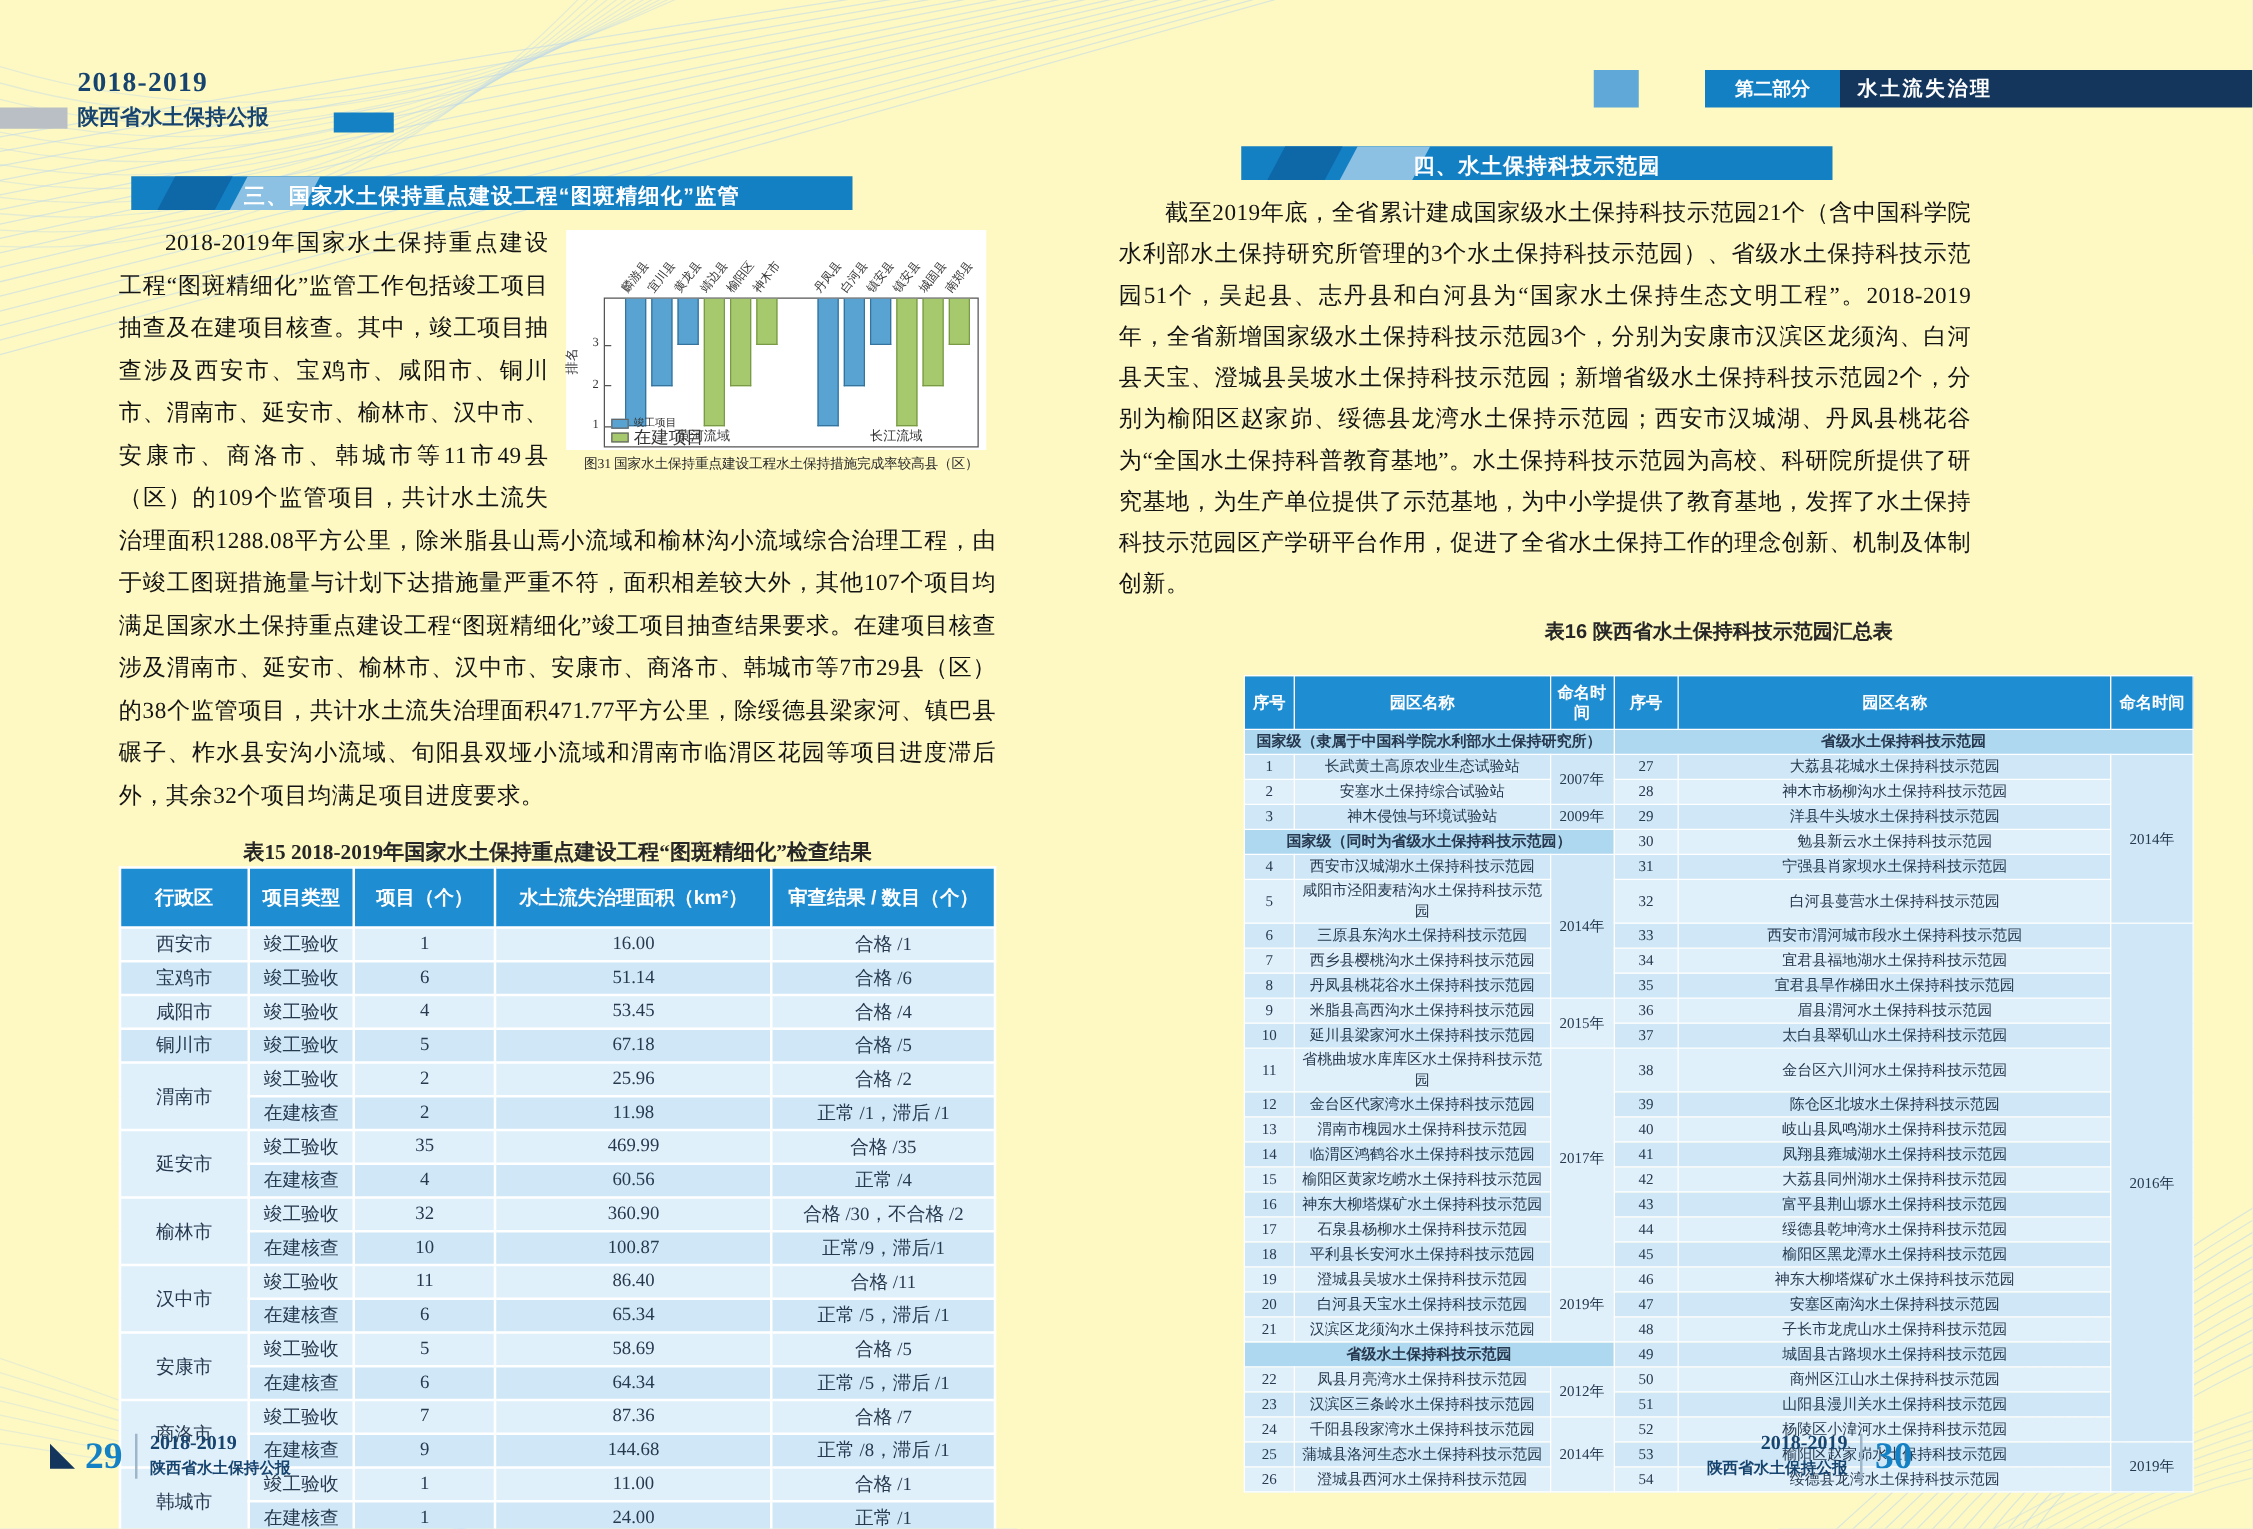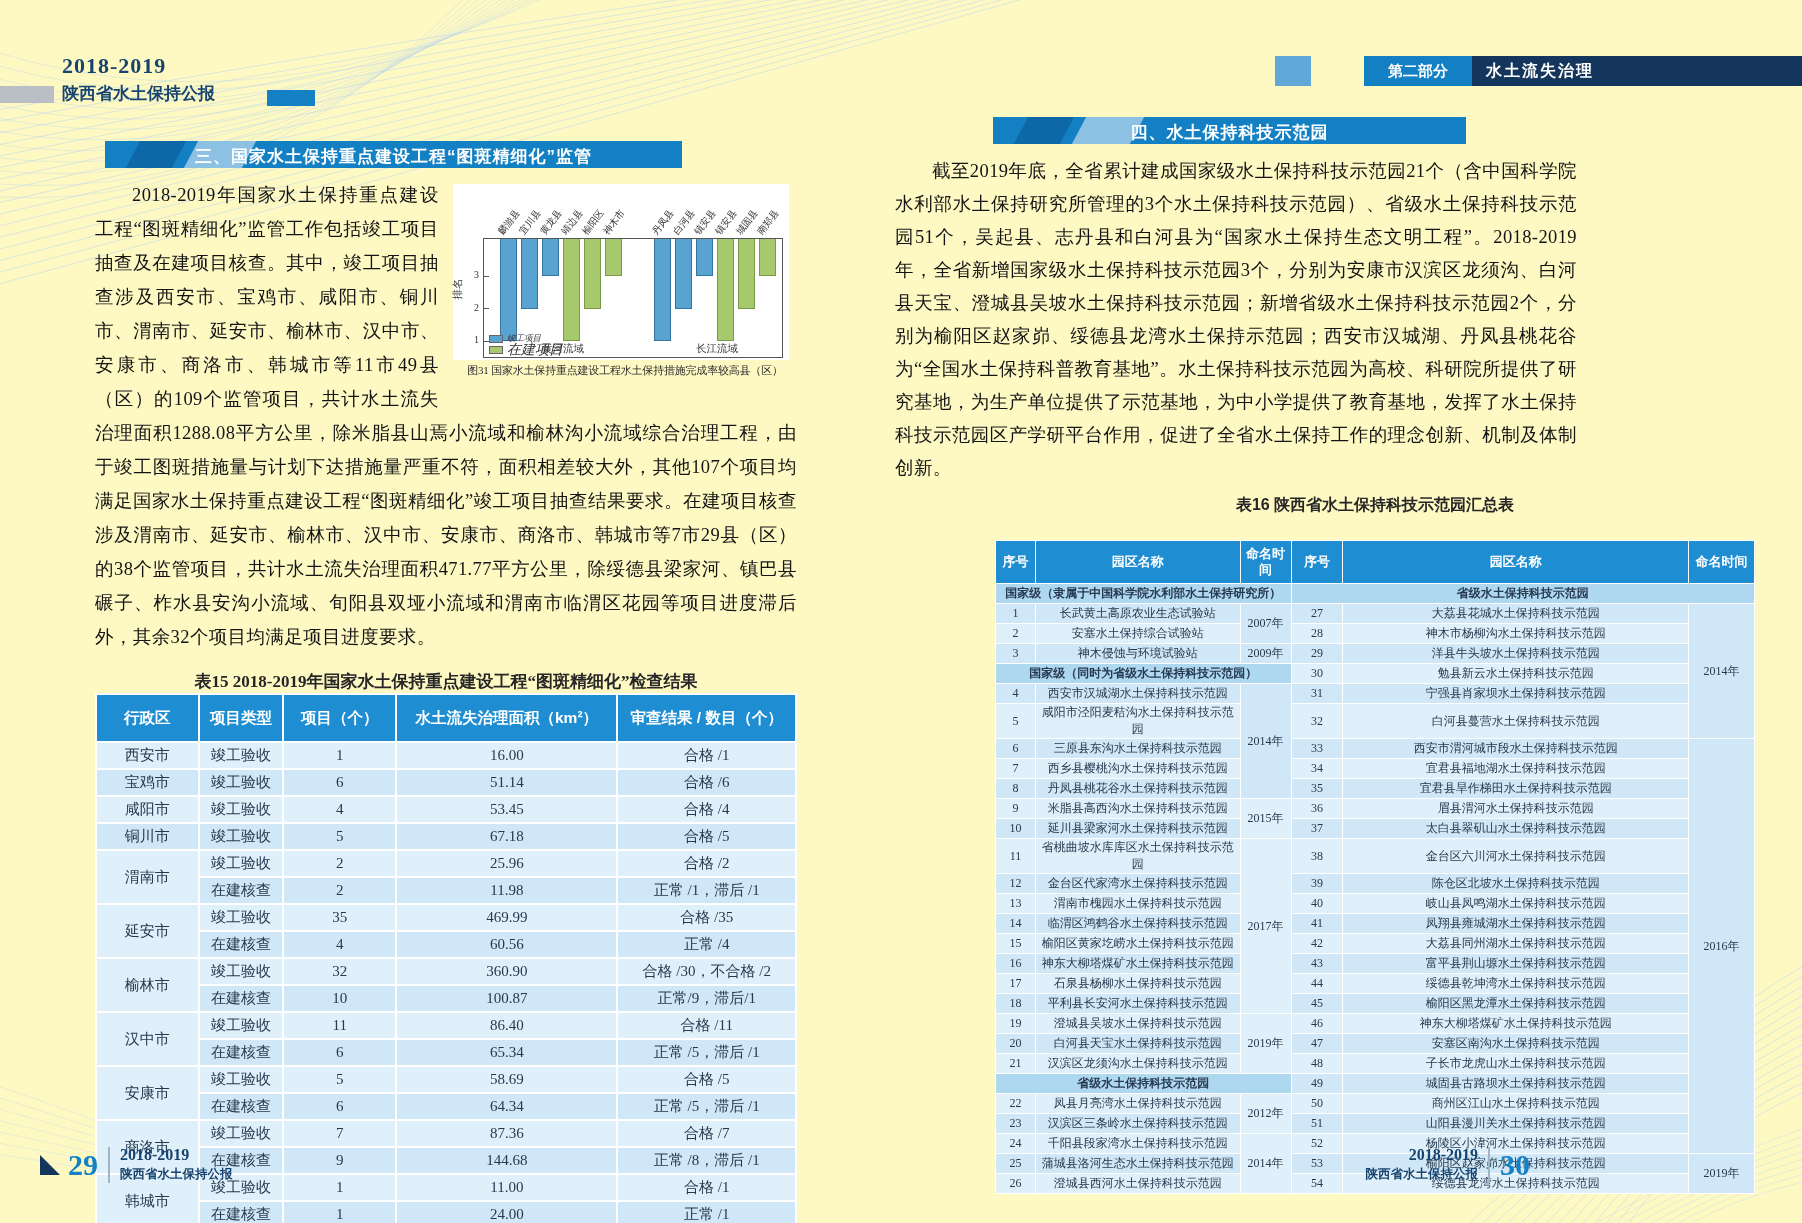--- a/index.html
+++ b/index.html
@@ -56,7 +56,7 @@
   .grouplab{position:absolute;font-size:10.5px;color:#333;text-align:center;width:120px;}
   .blab{position:absolute;font-size:9.5px;color:#333;white-space:nowrap;
         transform:rotate(-52deg);transform-origin:0 100%;height:12px;line-height:12px;}
-  .legend{position:absolute;left:5px;bottom:2px;font-style:italic;}
+  .legend{position:absolute;left:5px;bottom:2px;}
   .legitem{display:flex;align-items:center;height:11px;}
   .legsw{width:14px;height:8px;border:1px solid #666;margin-right:4px;box-sizing:border-box;}
   .figcap{margin-top:3px;font-size:11px;color:#2a2a2a;text-align:center;letter-spacing:-.2px;}

